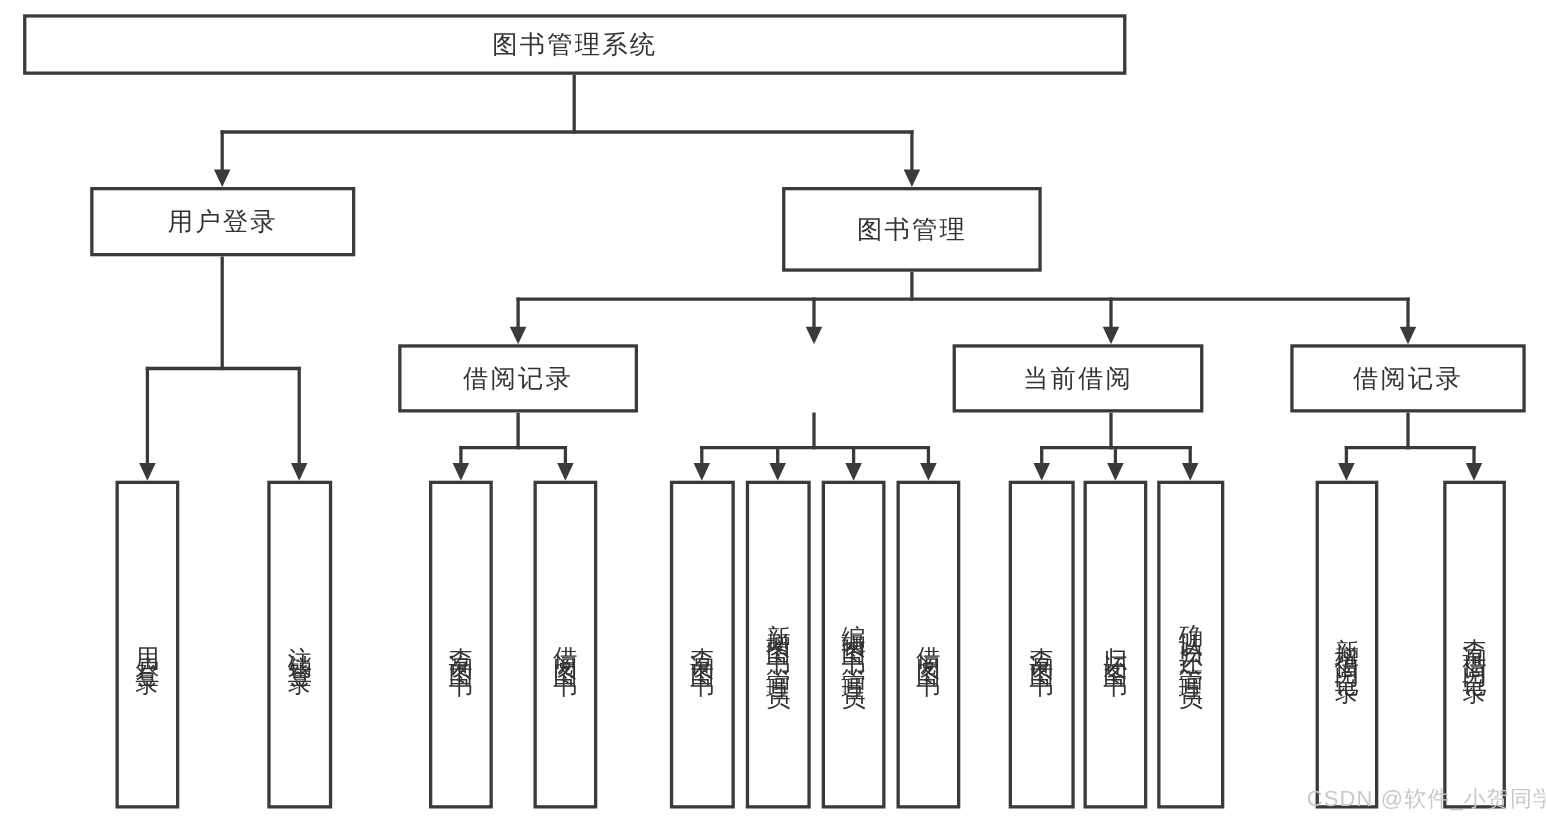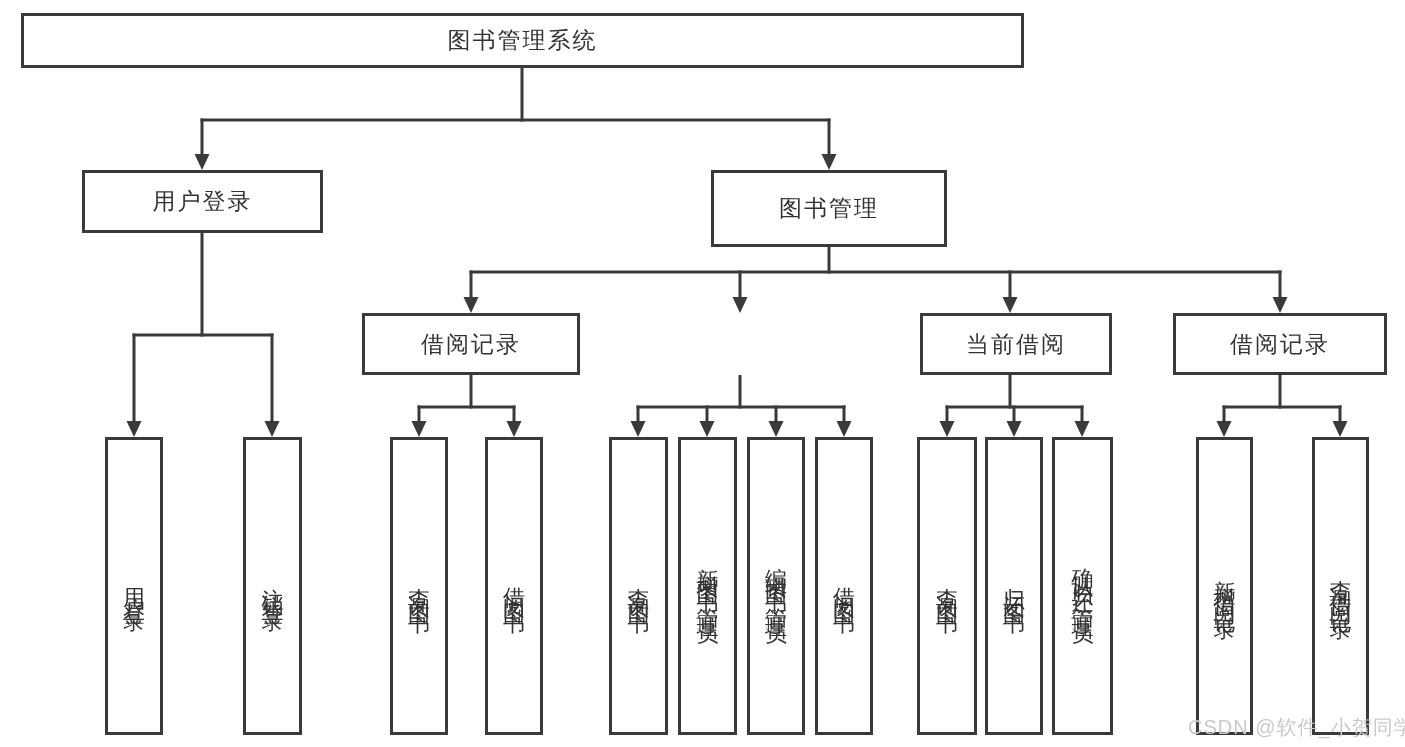--- a/index.html
+++ b/index.html
@@ -100,7 +100,7 @@
   <div class="node" style="left:711px;top:170px;width:236px;height:77px">图书管理</div>
 
   <div class="node" style="left:362px;top:313px;width:218px;height:62px">借阅记录</div>
-  <div class="node" style="left:920px;top:313px;width:192px;height:62px">当前借阅</div>
+  <div class="node" style="left:866px;top:313px;width:228px;height:62px">当前借阅</div>
   <div class="node" style="left:1173px;top:313px;width:214px;height:62px">借阅记录</div>
 
   <div class="node leaf" style="left:105px;top:437px;width:58px;height:298px">

